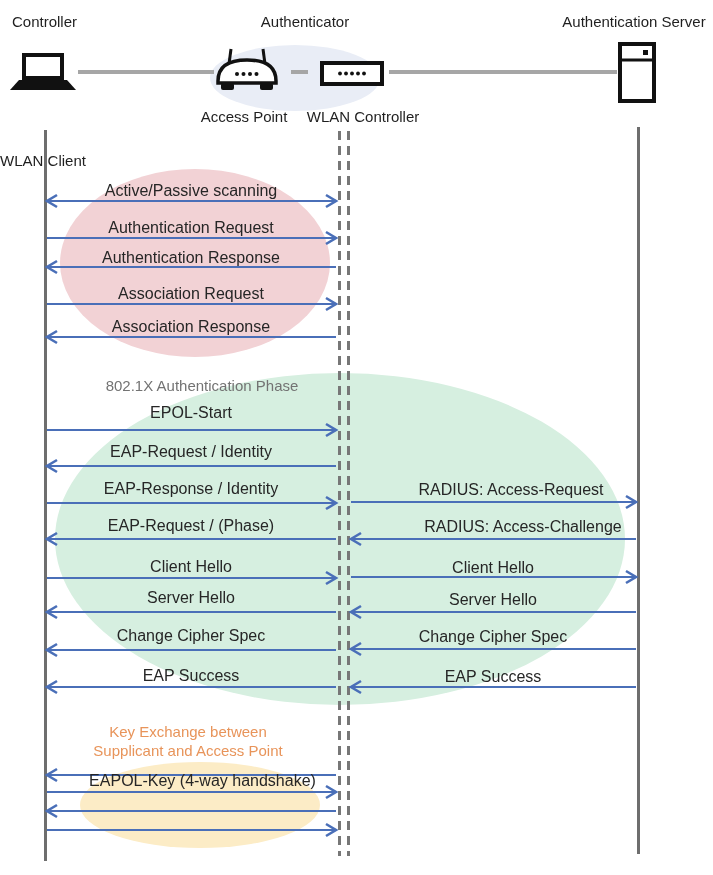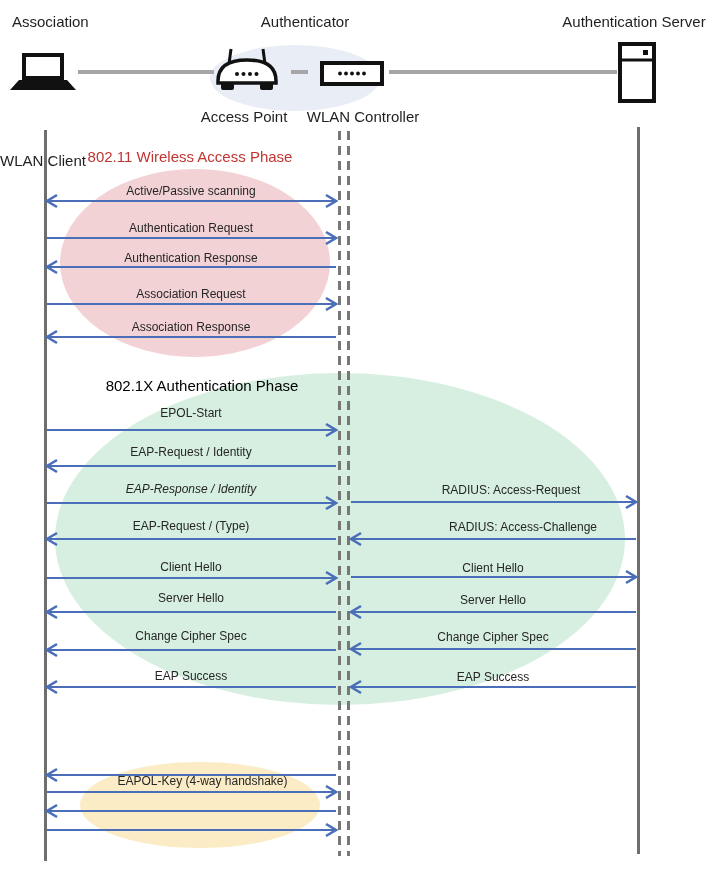--- a/index.html
+++ b/index.html
@@ -32,7 +32,7 @@
 
   <div class="abs ellipse" style="left:210px;top:45px;width:170px;height:66px;background:#e9edf6;"></div>
 
-  <div class="abs role-label" style="left:12px;top:13px;">Association</div>
+  <div class="abs role-label" style="left:12px;top:13px;">Controller</div>
   <div class="abs role-label" style="left:305px;top:13px;transform:translateX(-50%);text-align:center;">Authenticator</div>
   <div class="abs role-label" style="left:634px;top:13px;transform:translateX(-50%);">Authentication Server</div>
 

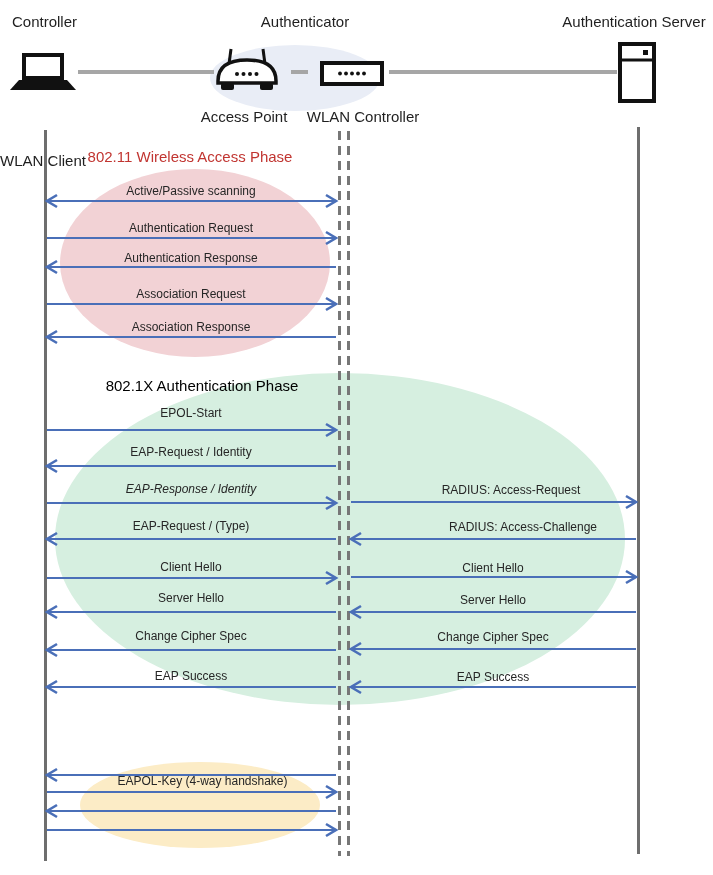--- a/index.html
+++ b/index.html
@@ -85,7 +85,6 @@
   <div class="abs lifeline dashed" style="left:347px;top:131px;height:725px;"></div>
   <div class="abs lifeline solid" style="left:637px;top:127px;height:727px;"></div>
 
-  <div class="abs phase-title" style="left:190px;top:147px;color:#c13531;">802.11 Wireless Access Phase</div>
   <div class="abs phase-title" style="left:202px;top:376px;color:#000000;">802.1X Authentication Phase</div>
 
   <svg id="arrows-layer" width="713" height="875" viewBox="0 0 713 875">

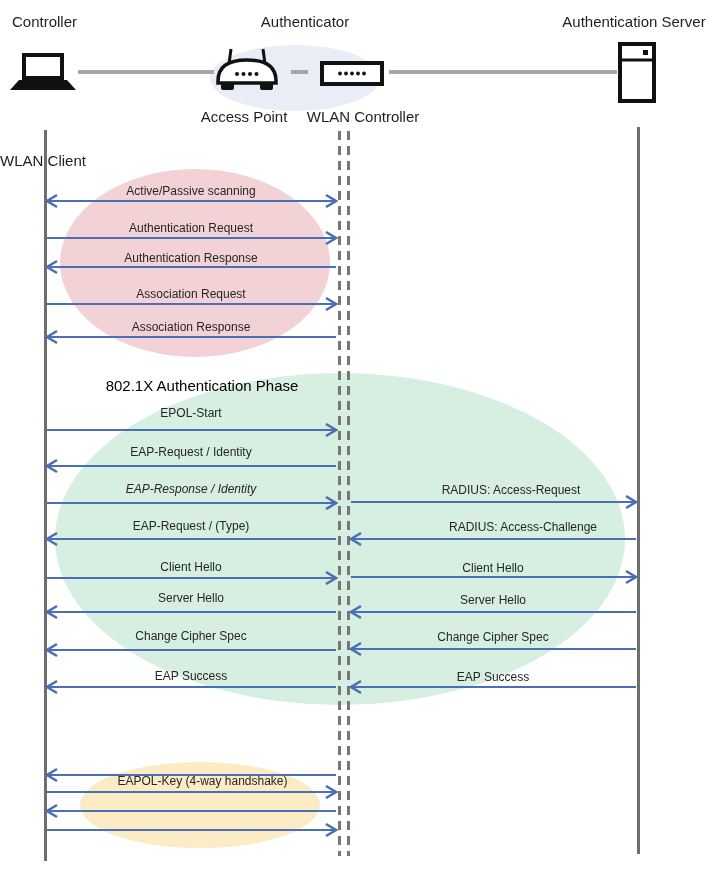--- a/index.html
+++ b/index.html
@@ -19,7 +19,7 @@
   .connector{height:4px;background:#a6a6a6;z-index:1;}
   .phase-title{font-size:15px;white-space:pre-line;text-align:center;transform:translateX(-50%);z-index:3;line-height:19px;}
   .msg-label{
-    position:absolute;font-size:12px;color:#262626;white-space:nowrap;
+    position:absolute;font-size:16px;color:#262626;white-space:nowrap;
     transform:translate(-50%,-50%);z-index:4;
   }
   #arrows-layer{position:absolute;left:0;top:0;z-index:3;pointer-events:none;}

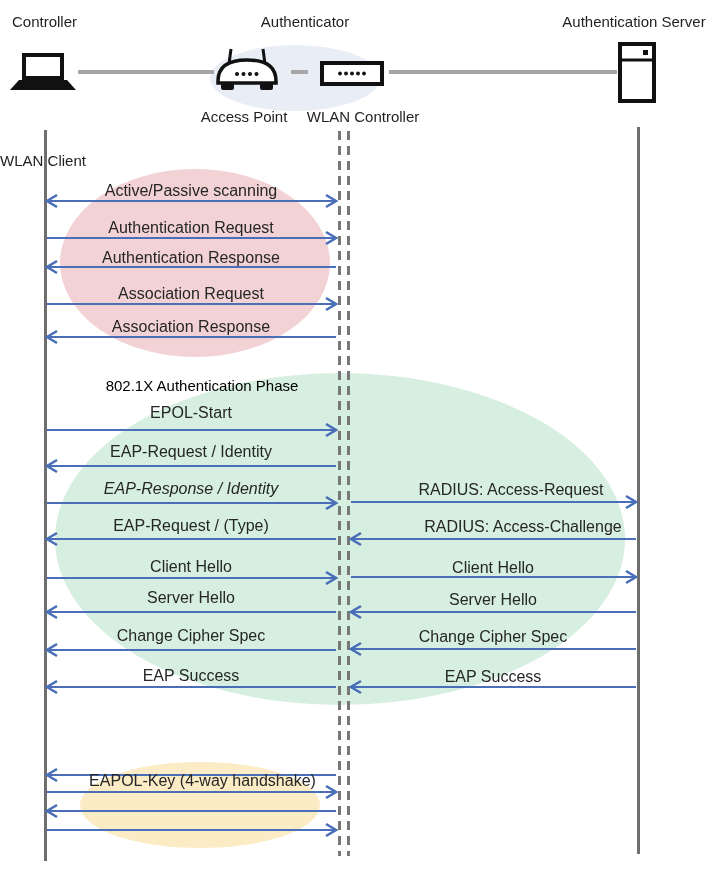--- a/index.html
+++ b/index.html
@@ -85,7 +85,7 @@
   <div class="abs lifeline dashed" style="left:347px;top:131px;height:725px;"></div>
   <div class="abs lifeline solid" style="left:637px;top:127px;height:727px;"></div>
 
-  <div class="abs phase-title" style="left:202px;top:376px;color:#000000;">802.1X Authentication Phase</div>
+  <div class="abs phase-title" style="left:202px;top:376px;color:#737373;">802.1X Authentication Phase</div>
 
   <svg id="arrows-layer" width="713" height="875" viewBox="0 0 713 875">
       <g>

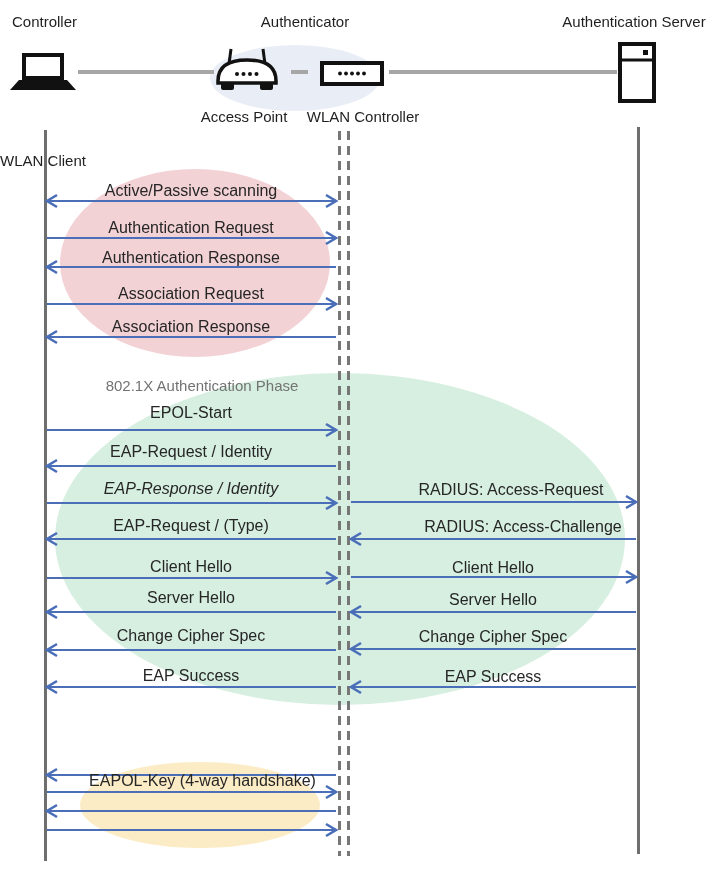--- a/index.html
+++ b/index.html
@@ -191,7 +191,7 @@
       <div class="msg-label" style="left: 191px; top: 327px;">Association Response</div>
       <div class="msg-label" style="left: 191px; top: 413px;">EPOL-Start</div>
       <div class="msg-label" style="left: 191px; top: 452px;">EAP-Request / Identity</div>
-      <div class="msg-label" style="left: 191px; top: 489px; font-style: italic;">EAP-Response / Identity</div>
+      <div class="msg-label" style="left: 191px; top: 489px;">EAP-Response / Identity</div>
       <div class="msg-label" style="left: 511px; top: 490px;">RADIUS: Access-Request</div>
       <div class="msg-label" style="left: 191px; top: 526px;">EAP-Request / (Type)</div>
       <div class="msg-label" style="left: 493px; top: 527px; margin-left: 30px;">RADIUS: Access-Challenge</div>

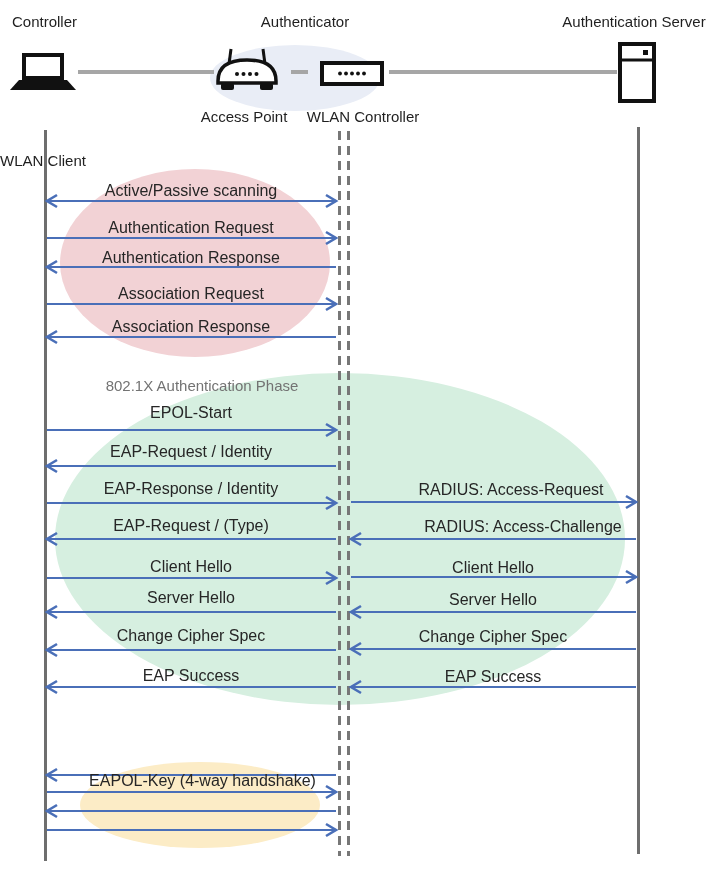--- a/index.html
+++ b/index.html
@@ -193,7 +193,7 @@
       <div class="msg-label" style="left: 191px; top: 452px;">EAP-Request / Identity</div>
       <div class="msg-label" style="left: 191px; top: 489px;">EAP-Response / Identity</div>
       <div class="msg-label" style="left: 511px; top: 490px;">RADIUS: Access-Request</div>
-      <div class="msg-label" style="left: 191px; top: 526px;">EAP-Request / (Type)</div>
+      <div class="msg-label" style="left: 191px; top: 526px;">EAP-Request / (Phase)</div>
       <div class="msg-label" style="left: 493px; top: 527px; margin-left: 30px;">RADIUS: Access-Challenge</div>
       <div class="msg-label" style="left: 191px; top: 567px;">Client Hello</div>
       <div class="msg-label" style="left: 493px; top: 568px;">Client Hello</div>

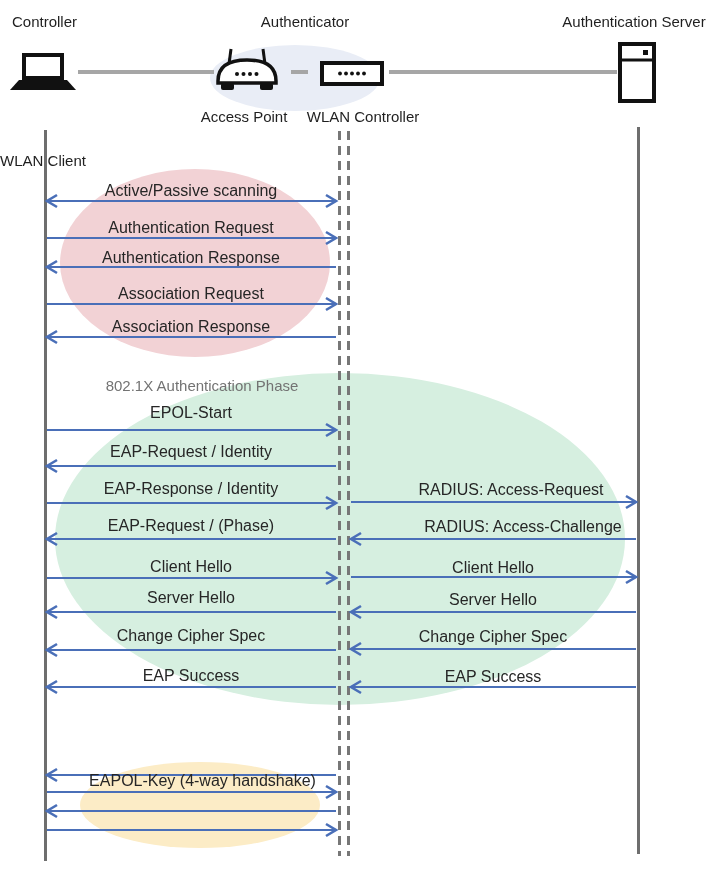--- a/index.html
+++ b/index.html
@@ -86,6 +86,8 @@
   <div class="abs lifeline solid" style="left:637px;top:127px;height:727px;"></div>
 
   <div class="abs phase-title" style="left:202px;top:376px;color:#737373;">802.1X Authentication Phase</div>
+  <div class="abs phase-title" style="left:188px;top:722px;color:#e8945a;">Key Exchange between
+Supplicant and Access Point</div>
 
   <svg id="arrows-layer" width="713" height="875" viewBox="0 0 713 875">
       <g>

